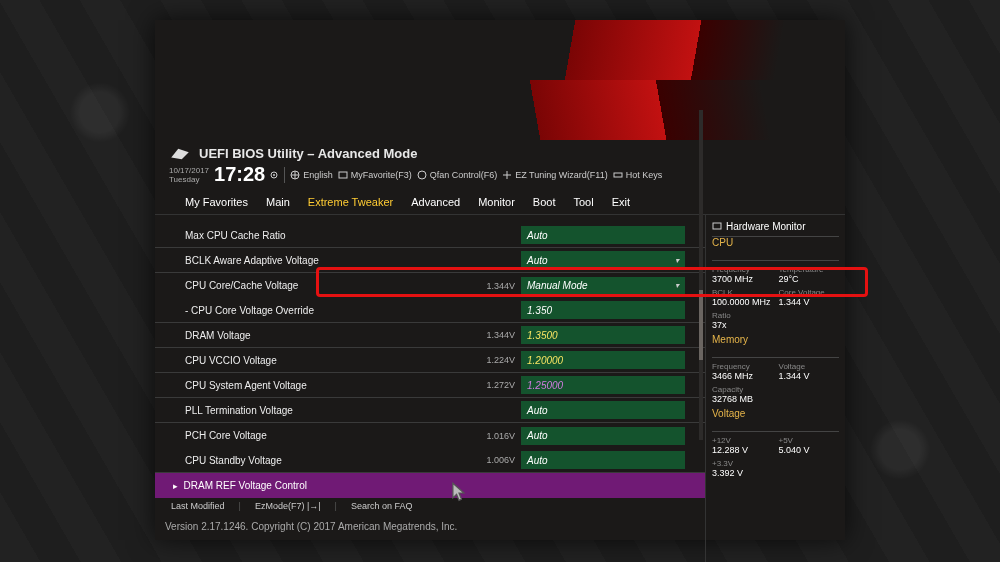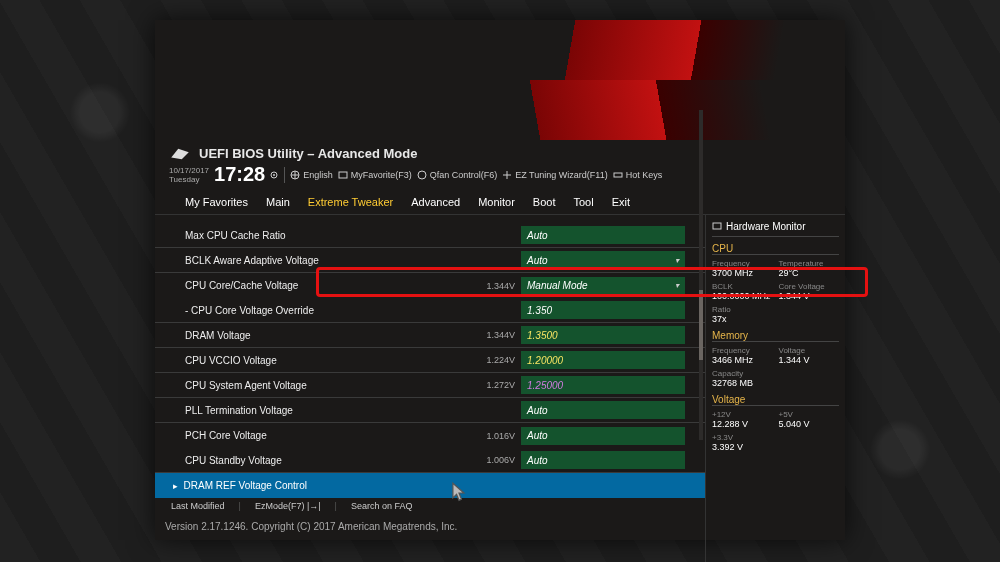--- a/index.html
+++ b/index.html
@@ -56,7 +56,7 @@
   .body { display:flex; height: 350px; }
   .main { flex:1; padding: 8px 0 0 0; overflow:hidden; }
   .sidebar { width:140px; padding:4px 6px; font-size:9px; color:#bbb; border-left:1px solid #333;}
-  .sidebar h4 { color:#e6b54a; font-size:10px; font-weight:normal; margin:6px 0 4px 0; border-bottom:1px solid #444; padding-bottom:0;}
+  .sidebar h4 { color:#e6b54a; font-size:10px; font-weight:normal; margin:0 0 4px 0; border-bottom:1px solid #444; padding-bottom:12px;}
   .hw-head { color:#fff; font-size:10px; border-bottom:1px solid #444; padding:2px 0 4px 0; display:flex; align-items:center; gap:4px;}
   .stat-grid { display:grid; grid-template-columns:1fr 1fr; gap:4px 6px; margin-bottom:4px;}
   .stat-label { color:#888; font-size:8px; }

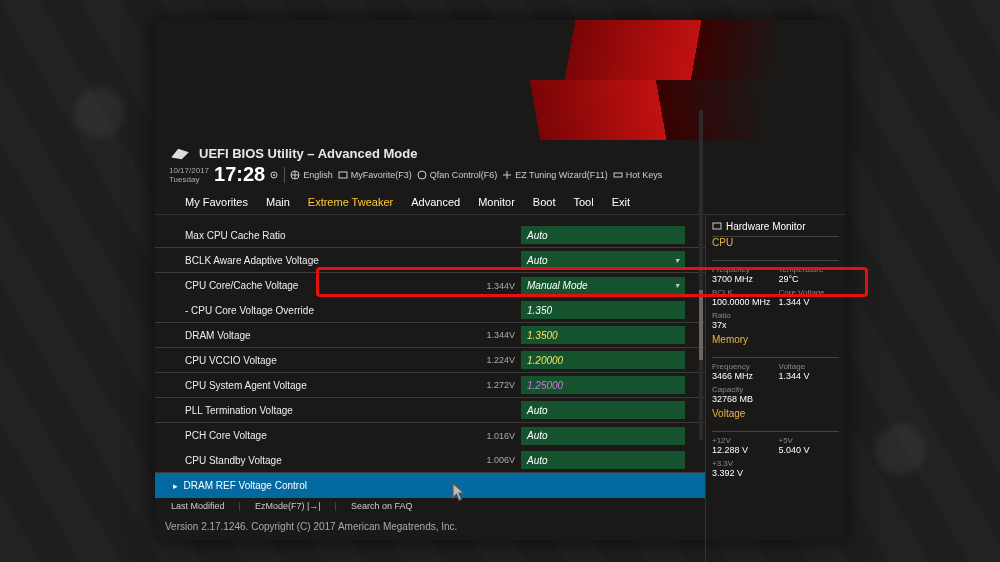--- a/index.html
+++ b/index.html
@@ -70,7 +70,7 @@
   .row-field.dd::after { content:'▾'; font-size:8px; color:#ccc; }
   .val-yellow { color:#f7e463; }
   .val-purple { color:#d07be0; }
-  .row.expand { background:#0369a1; color:#fff;}
+  .row.expand { background:#701a75; color:#fff;}
   .row.expand::before { content:'▸'; margin-right:6px; margin-left:-12px; font-size:9px;}
 
   .highlight-box {

